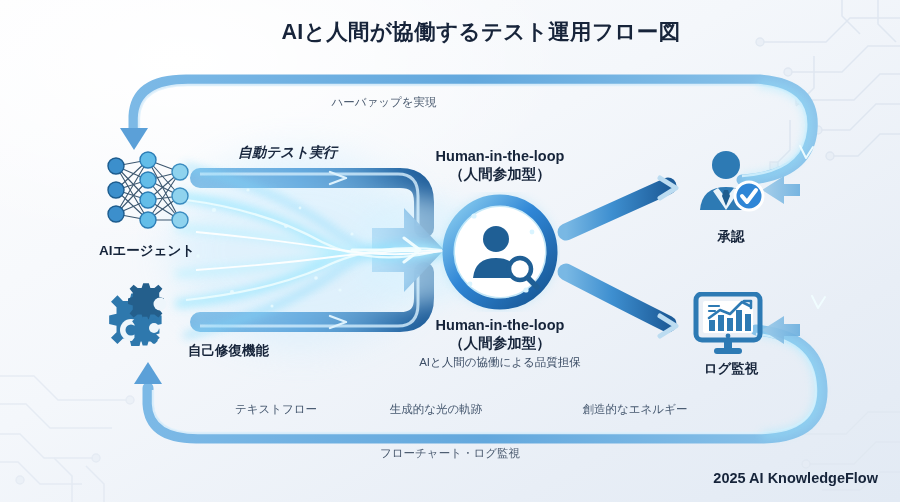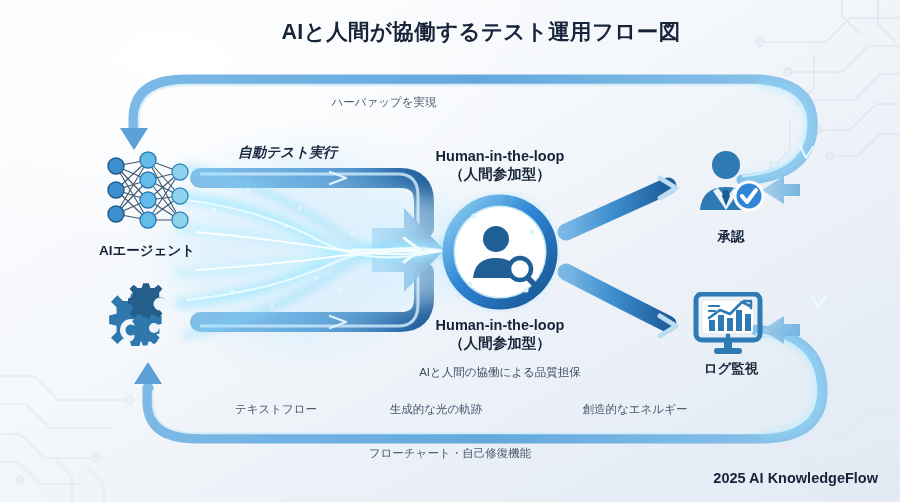--- a/index.html
+++ b/index.html
@@ -330,6 +330,7 @@
       <circle cx="54" cy="46" r="5" fill="#eef6fb"></circle>
     </svg>
   </div>
+  <div class="lbl lbl-node" style="left:188px; top:342px; width:160px; text-align:left;">自己修復機能</div>
 
   <div class="lbl lbl-flow" style="left:238px; top:144px;">自動テスト実行</div>
 

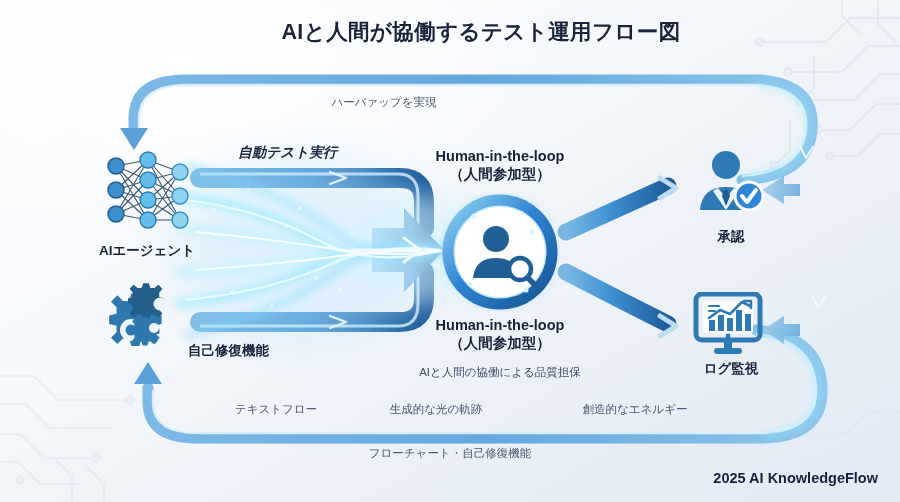--- a/index.html
+++ b/index.html
@@ -381,7 +381,7 @@
   <div class="lbl hitl-title" style="left:398px; top:316px; width:204px;">
     <div>Human-in-the-loop</div>
     <div>（人間参加型）</div>
-    <div class="hitl-sub" style="margin-top:13px;">AIと人間の協働による品質担保</div>
+    <div class="hitl-sub" style="margin-top:3px;">AIと人間の協働による品質担保</div>
   </div>
 
   <div class="icon-wrap" style="left:694px; top:148px;">

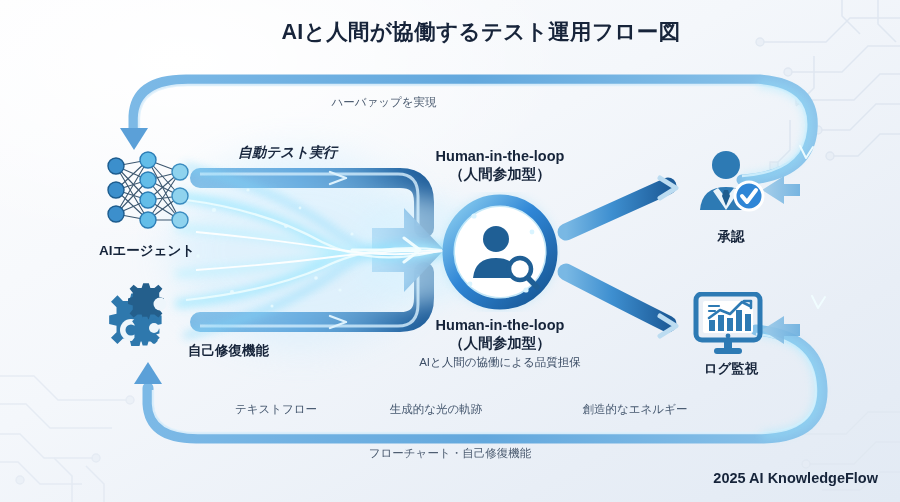--- a/index.html
+++ b/index.html
@@ -336,7 +336,7 @@
 
   <div class="lbl lbl-loop" style="left:0; top:95px; width:768px; text-align:center;">ハーバァップを実現</div>
 
-  <div class="lbl lbl-loop" style="left:0; top:446px; width:900px; text-align:center;">フローチャート・自己修復機能</div>
+  <div class="lbl lbl-loop" style="left:0; top:446px; width:900px; text-align:center;">フローチャート・ログ監視</div>
 
   <div class="lbl hitl-title" style="left:404px; top:147px; width:192px;">
     <div>Human-in-the-loop</div>

